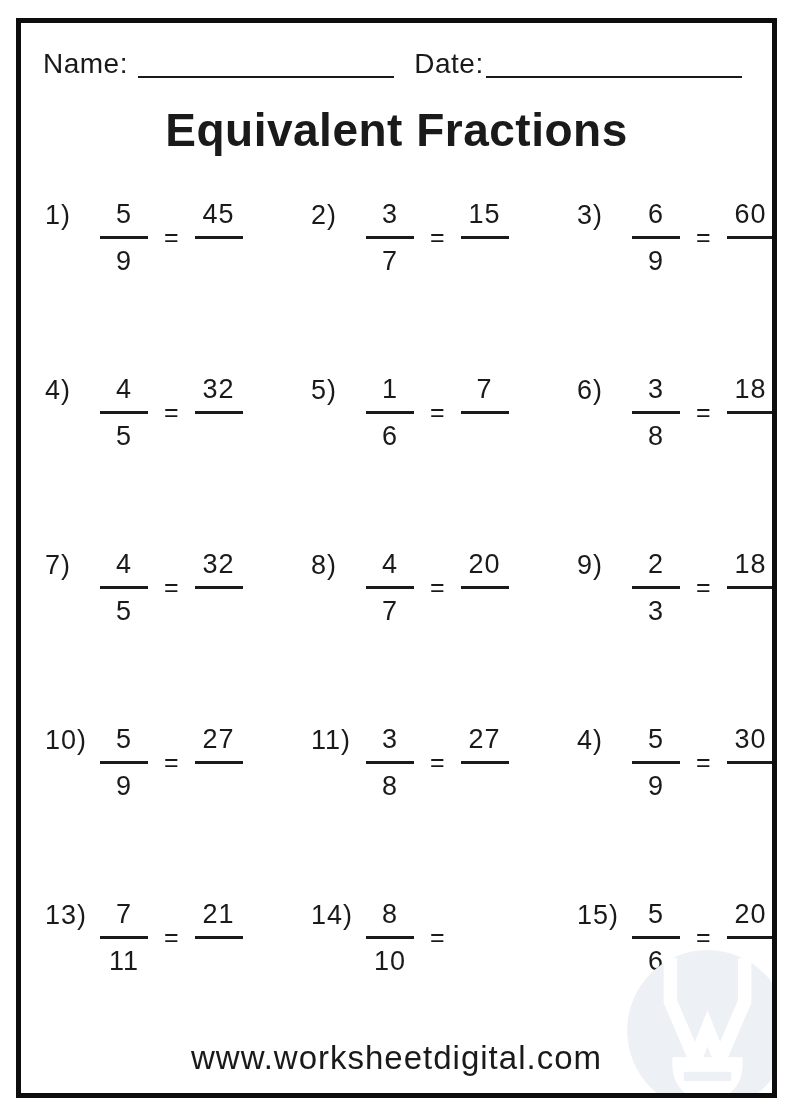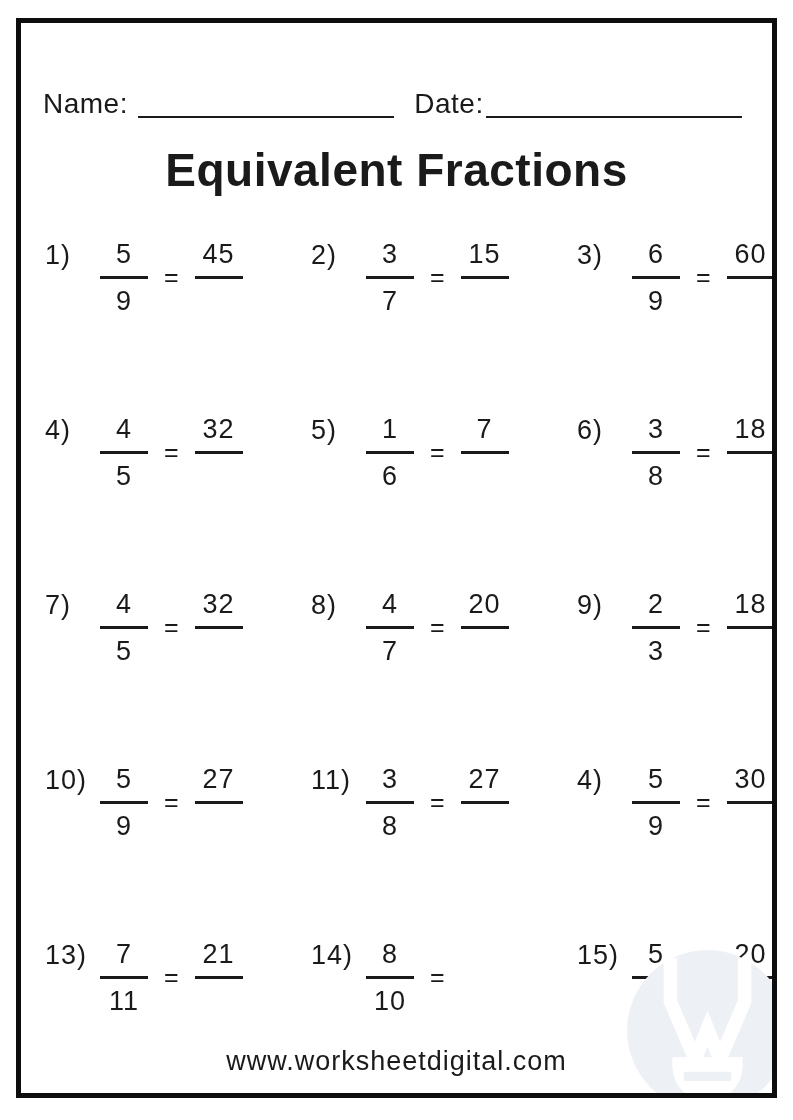--- a/index.html
+++ b/index.html
@@ -27,7 +27,7 @@
   .header-row {
     display: flex;
     align-items: flex-end;
-    padding: 16px 24px 0 22px;
+    padding: 24px 24px 0 22px;
     font-size: 28px;
     line-height: 1.2;
   }

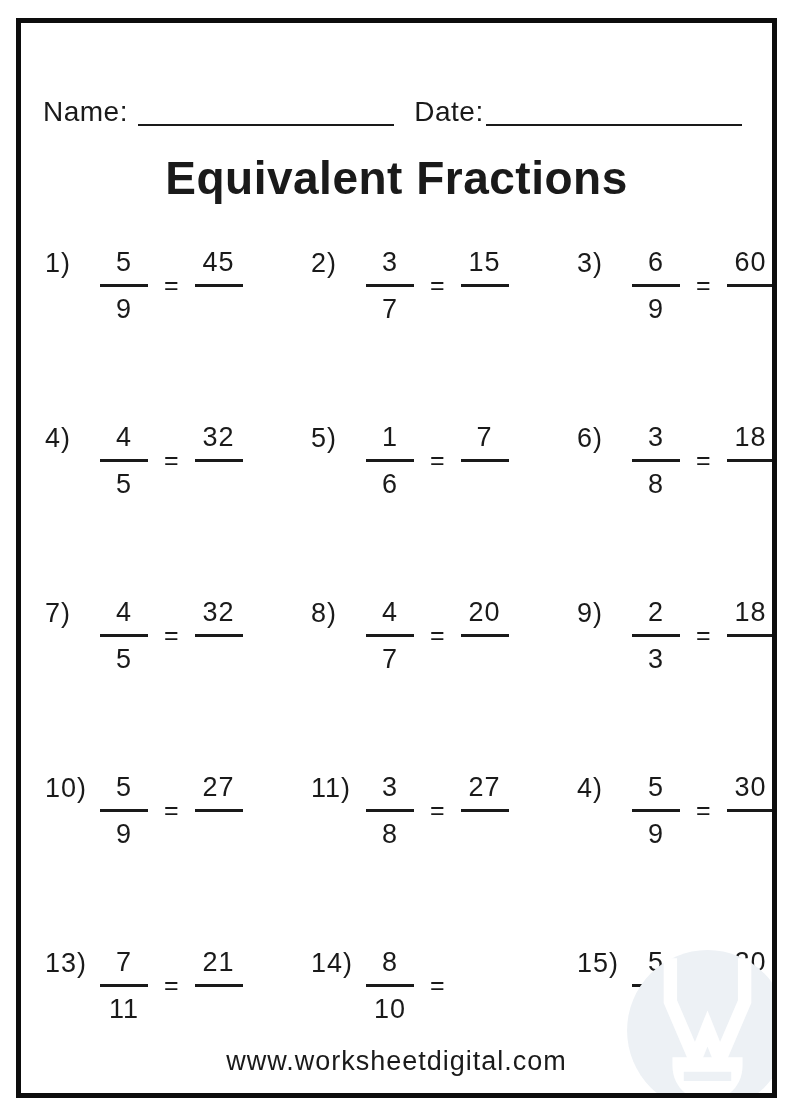--- a/index.html
+++ b/index.html
@@ -39,7 +39,7 @@
     margin: 0 4px 3px 10px;
   }
   .write-line.date-line { margin-left: 2px; margin-right: 6px; }
-  .date-label { margin-left: 16px; margin-top: 48px; }
+  .date-label { margin-left: 16px; }
   .title {
     text-align: center;
     font-size: 46px;

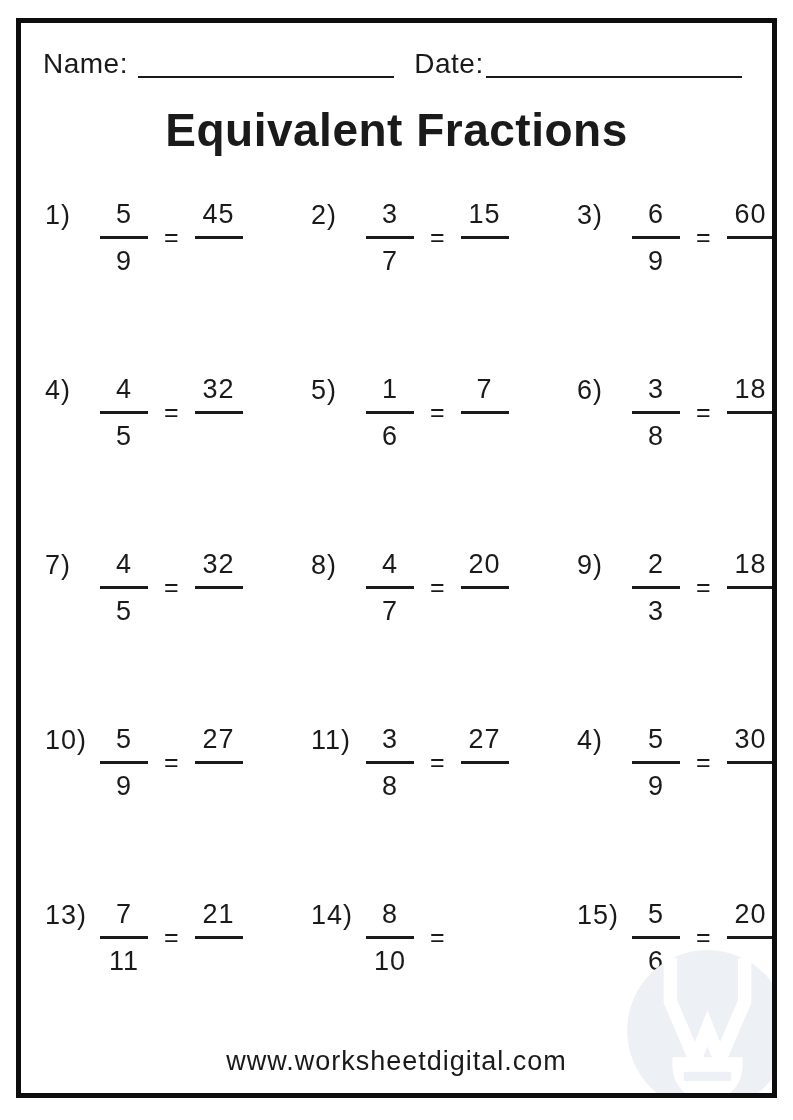--- a/index.html
+++ b/index.html
@@ -90,7 +90,7 @@
     position: absolute;
     left: 0; right: 0; bottom: 16px;
     text-align: center;
-    font-size: 27px;
+    font-size: 33px;
     letter-spacing: 1px;
   }
   .watermark {

